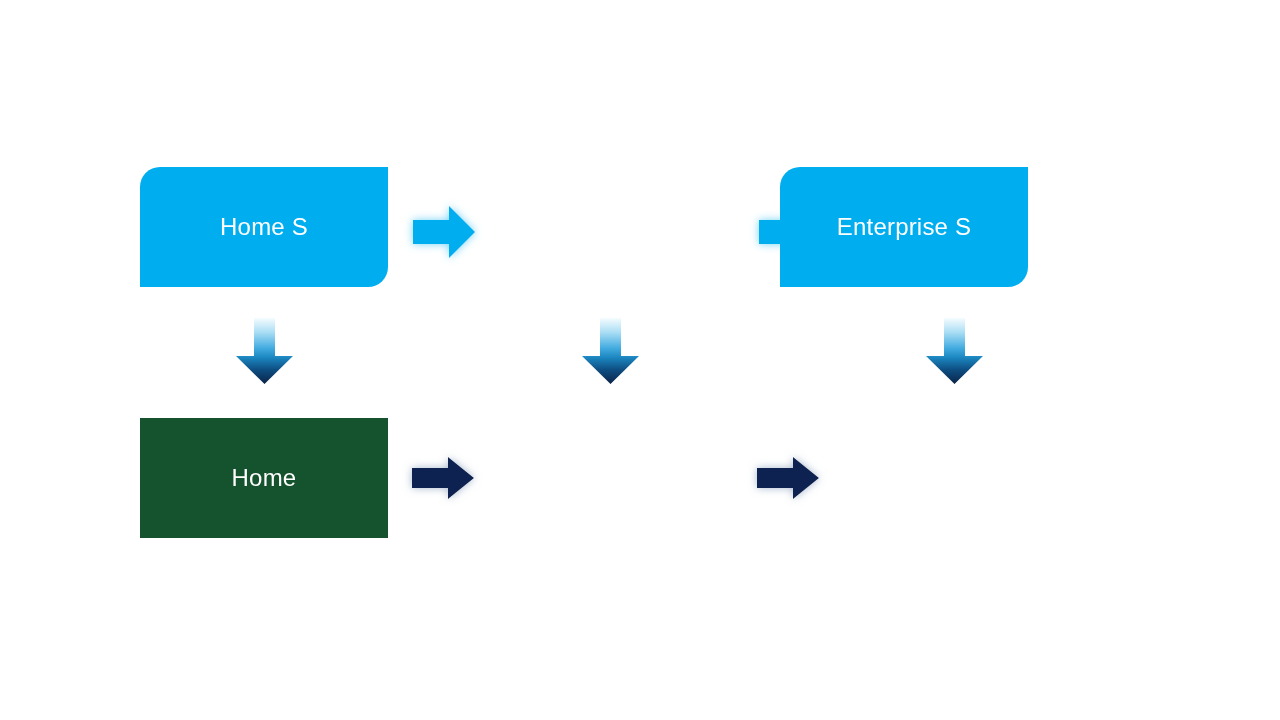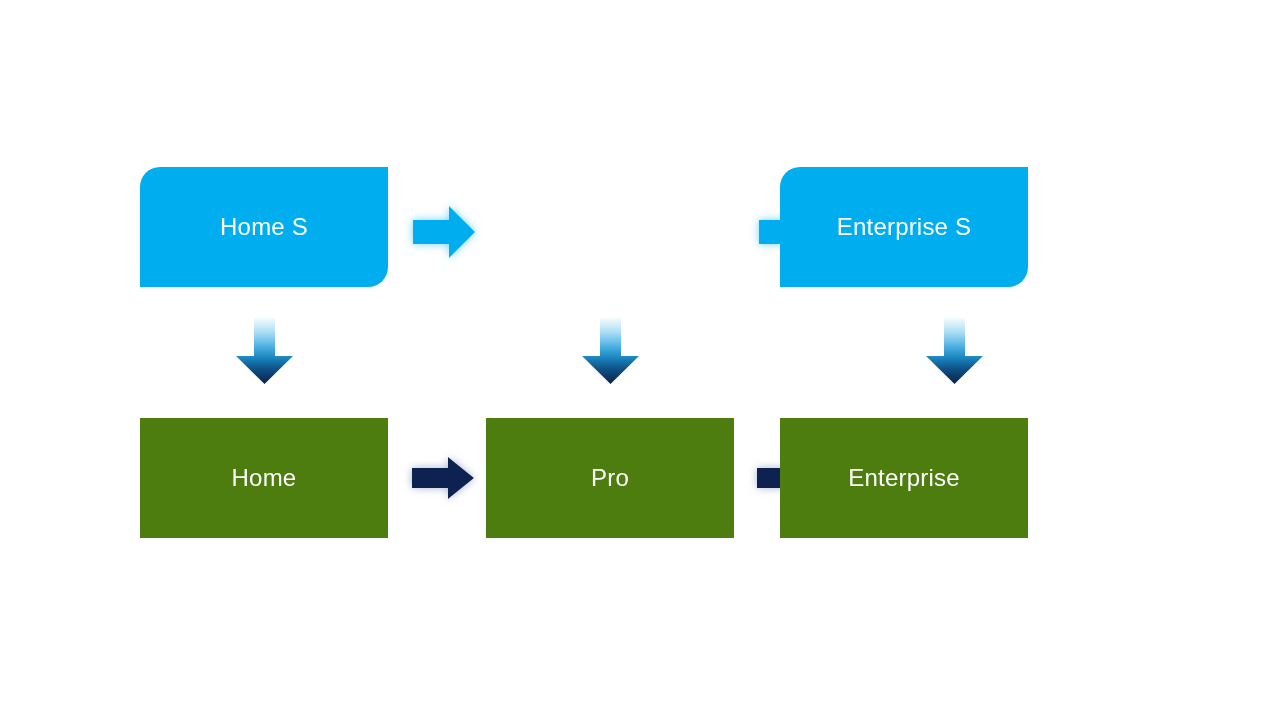--- a/index.html
+++ b/index.html
@@ -30,7 +30,7 @@
     border-radius: 20px 0 20px 0;
   }
   .node.bottom {
-    background: #4d7c0f;
+    background: #14532d;
     justify-content: center;
   }
 

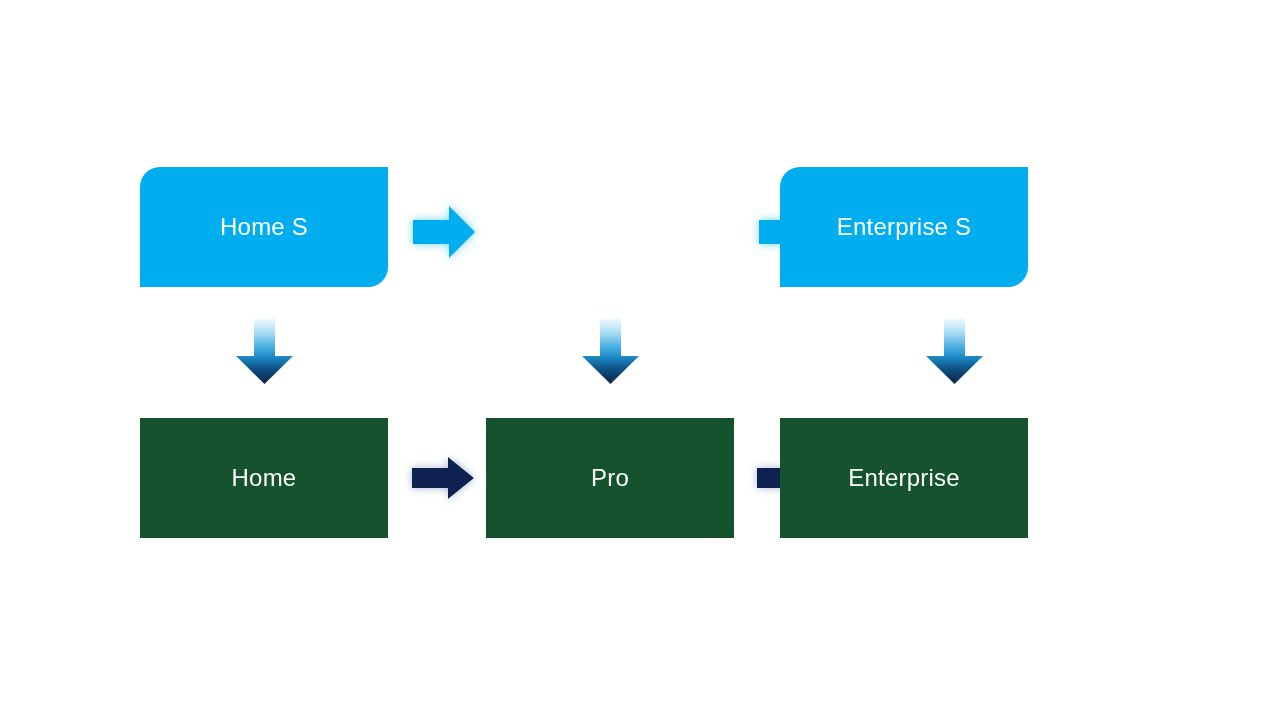--- a/index.html
+++ b/index.html
@@ -102,9 +102,6 @@
     <polygon points="0,11 36,11 36,0 62,21 36,42 36,31 0,31" filter="url(#glow-dark)" fill="#0C2451"></polygon>
   </svg>
 
-  <div class="node bottom col2 row-bottom">
-    <span>Pro</span>
-  </div>
 
   <svg class="arrow" style="left:757px; top:457px" width="62" height="42" viewBox="0 0 62 42">
     <polygon points="0,11 36,11 36,0 62,21 36,42 36,31 0,31" filter="url(#glow-dark)" fill="#0C2451"></polygon>

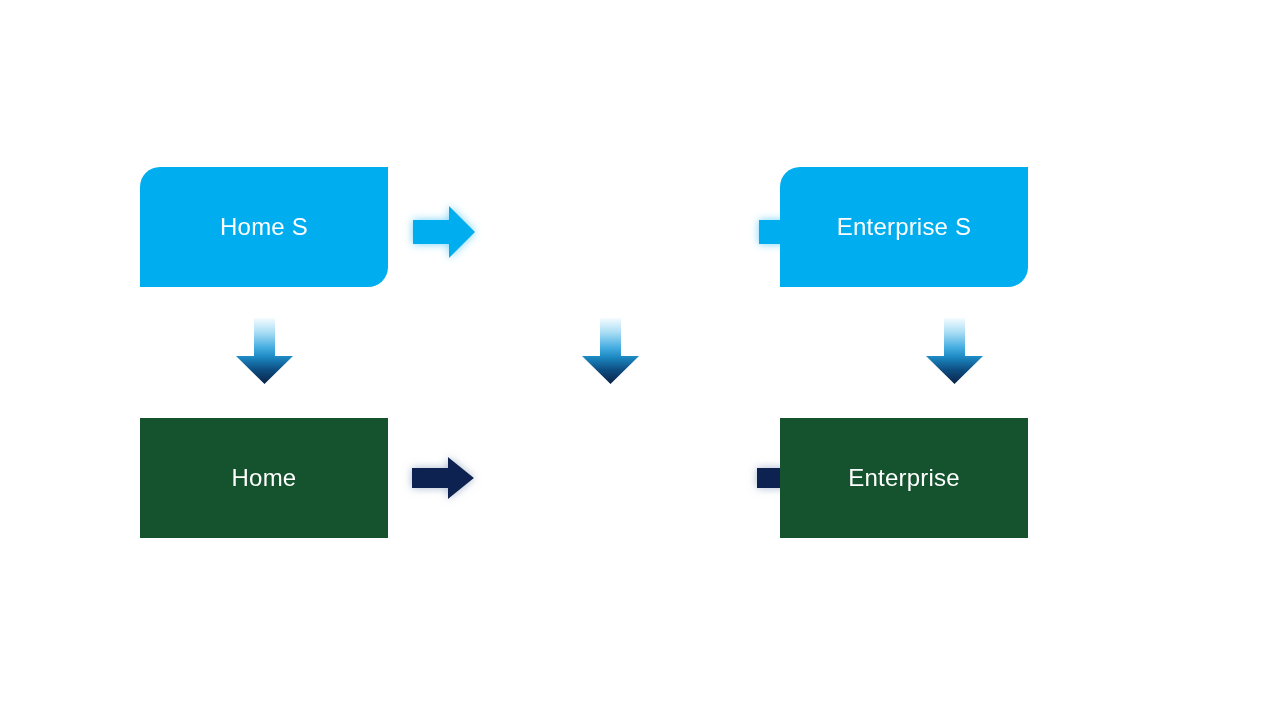--- a/index.html
+++ b/index.html
@@ -107,9 +107,6 @@
     <polygon points="0,11 36,11 36,0 62,21 36,42 36,31 0,31" filter="url(#glow-dark)" fill="#0C2451"></polygon>
   </svg>
 
-  <div class="node bottom col3 row-bottom">
-    <span>Enterprise</span>
-  </div>
 
 </div>
 

